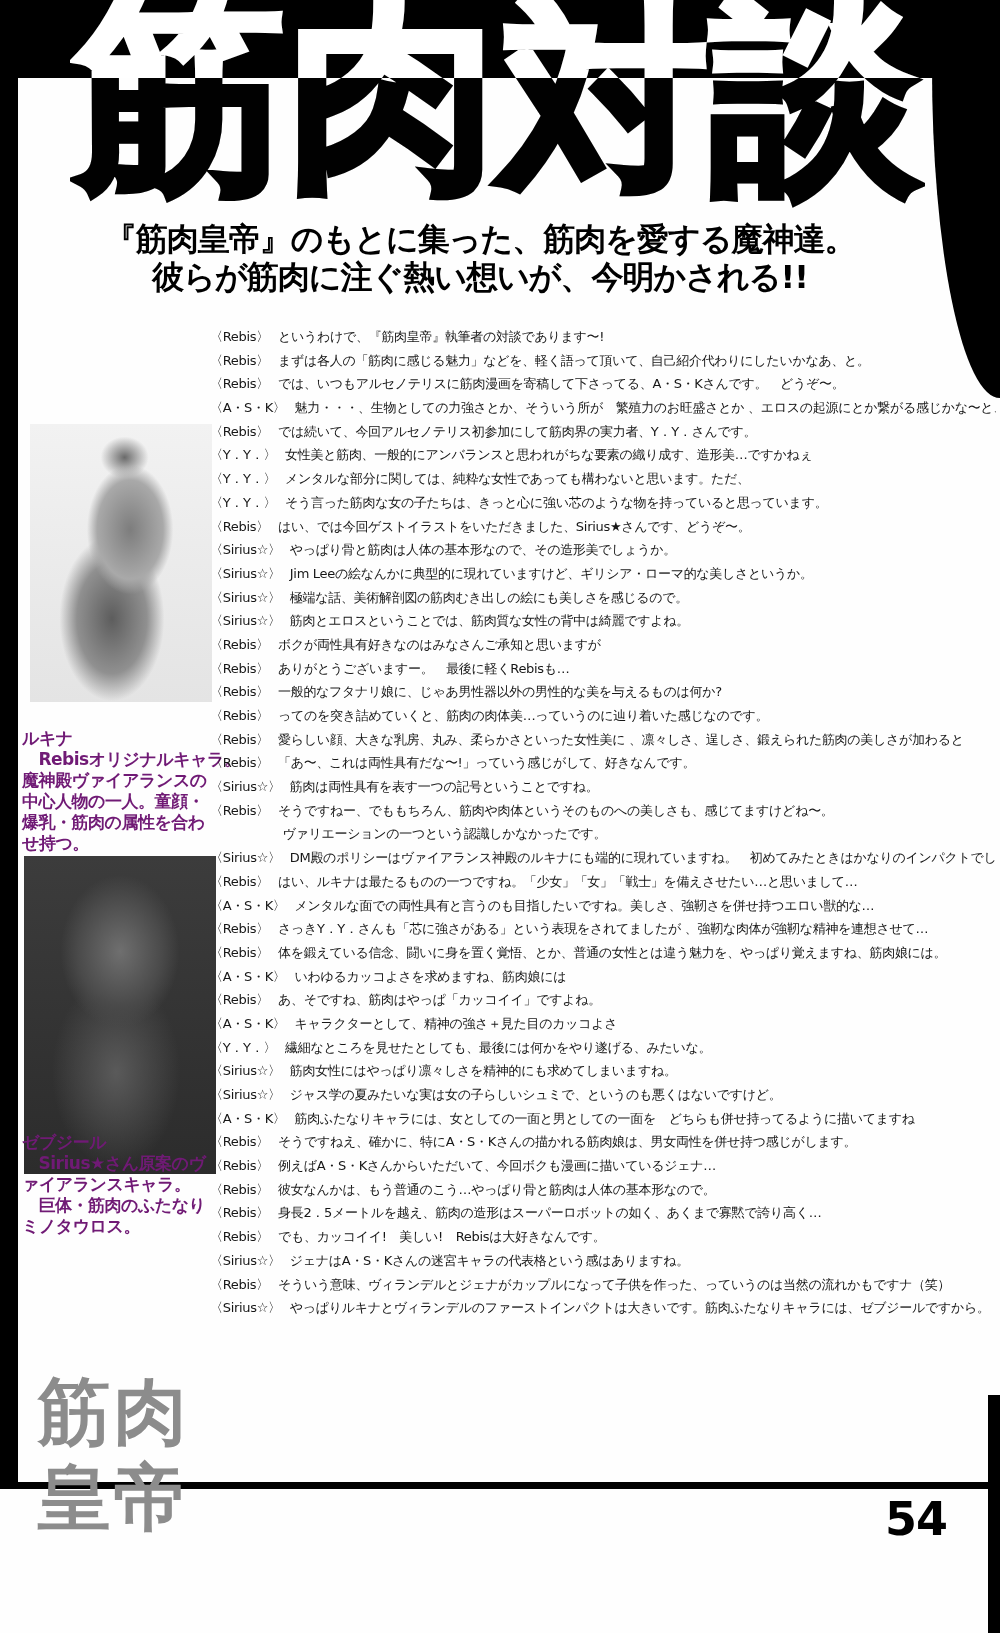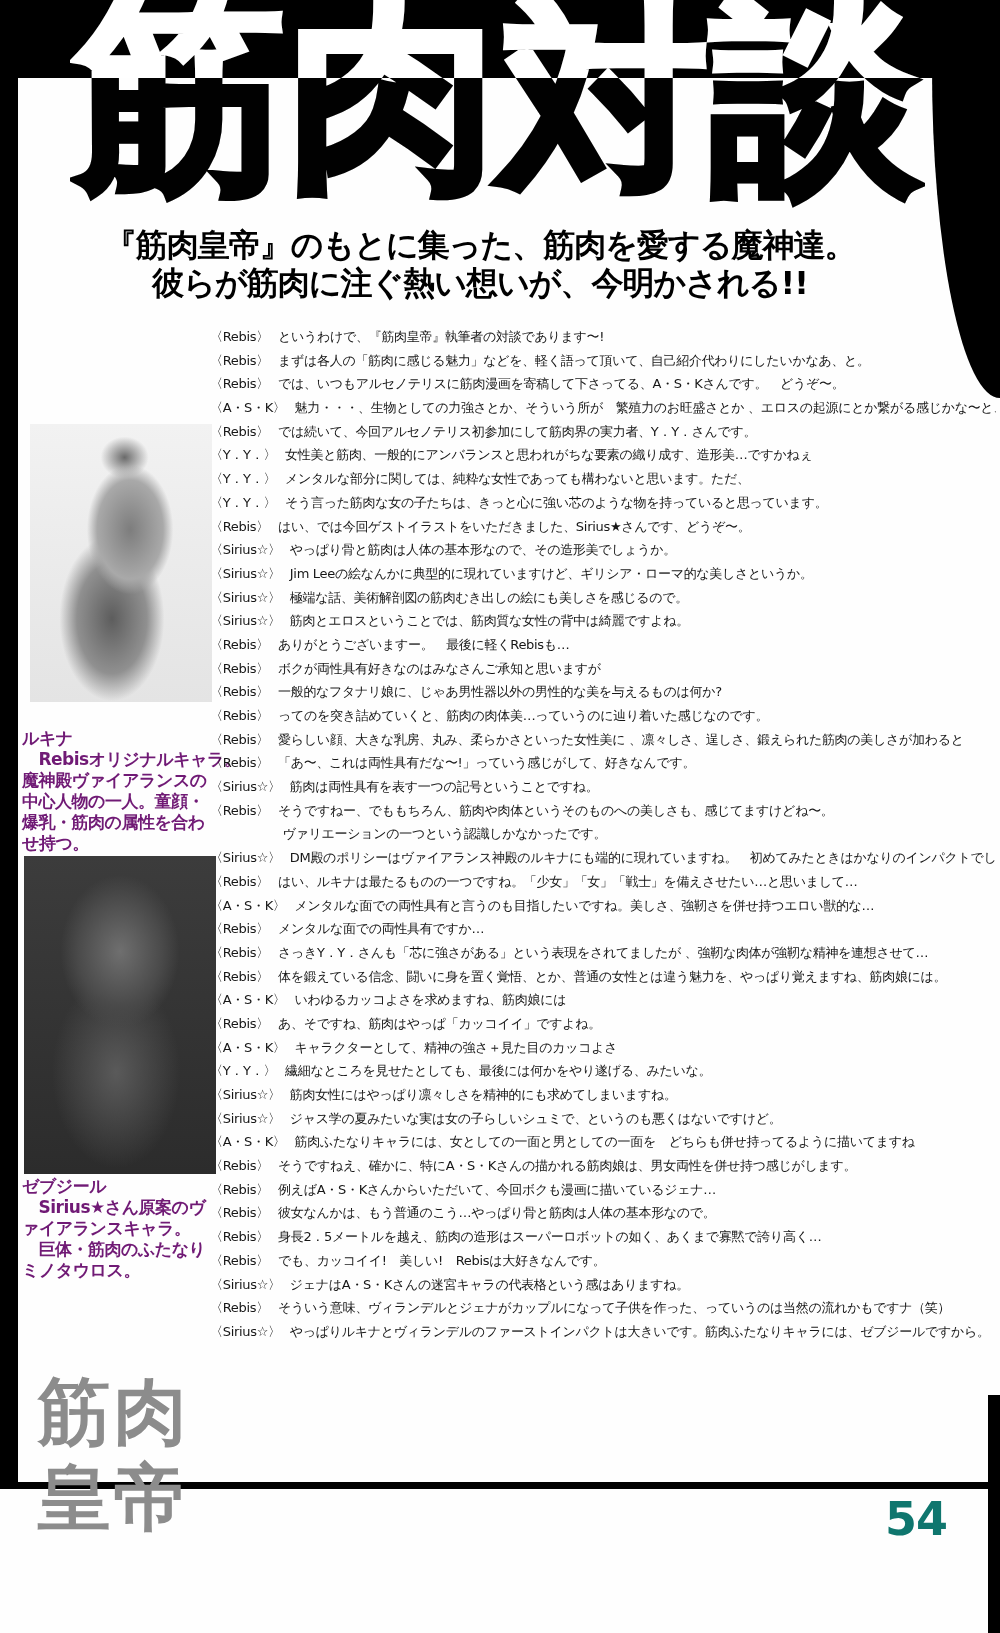--- a/index.html
+++ b/index.html
@@ -26,7 +26,7 @@
   .page-subtitle{
     position:absolute;top:220px;left:30px;width:900px;text-align:center;
     font-weight:700;font-size:32px;line-height:38px;letter-spacing:-1px;
-    color:#000;z-index:2;white-space:nowrap;margin-top:6px;
+    color:#000;z-index:2;white-space:nowrap;
   }
   
   .dialogue{position:absolute;top:325px;left:210px;width:786px;z-index:2;}

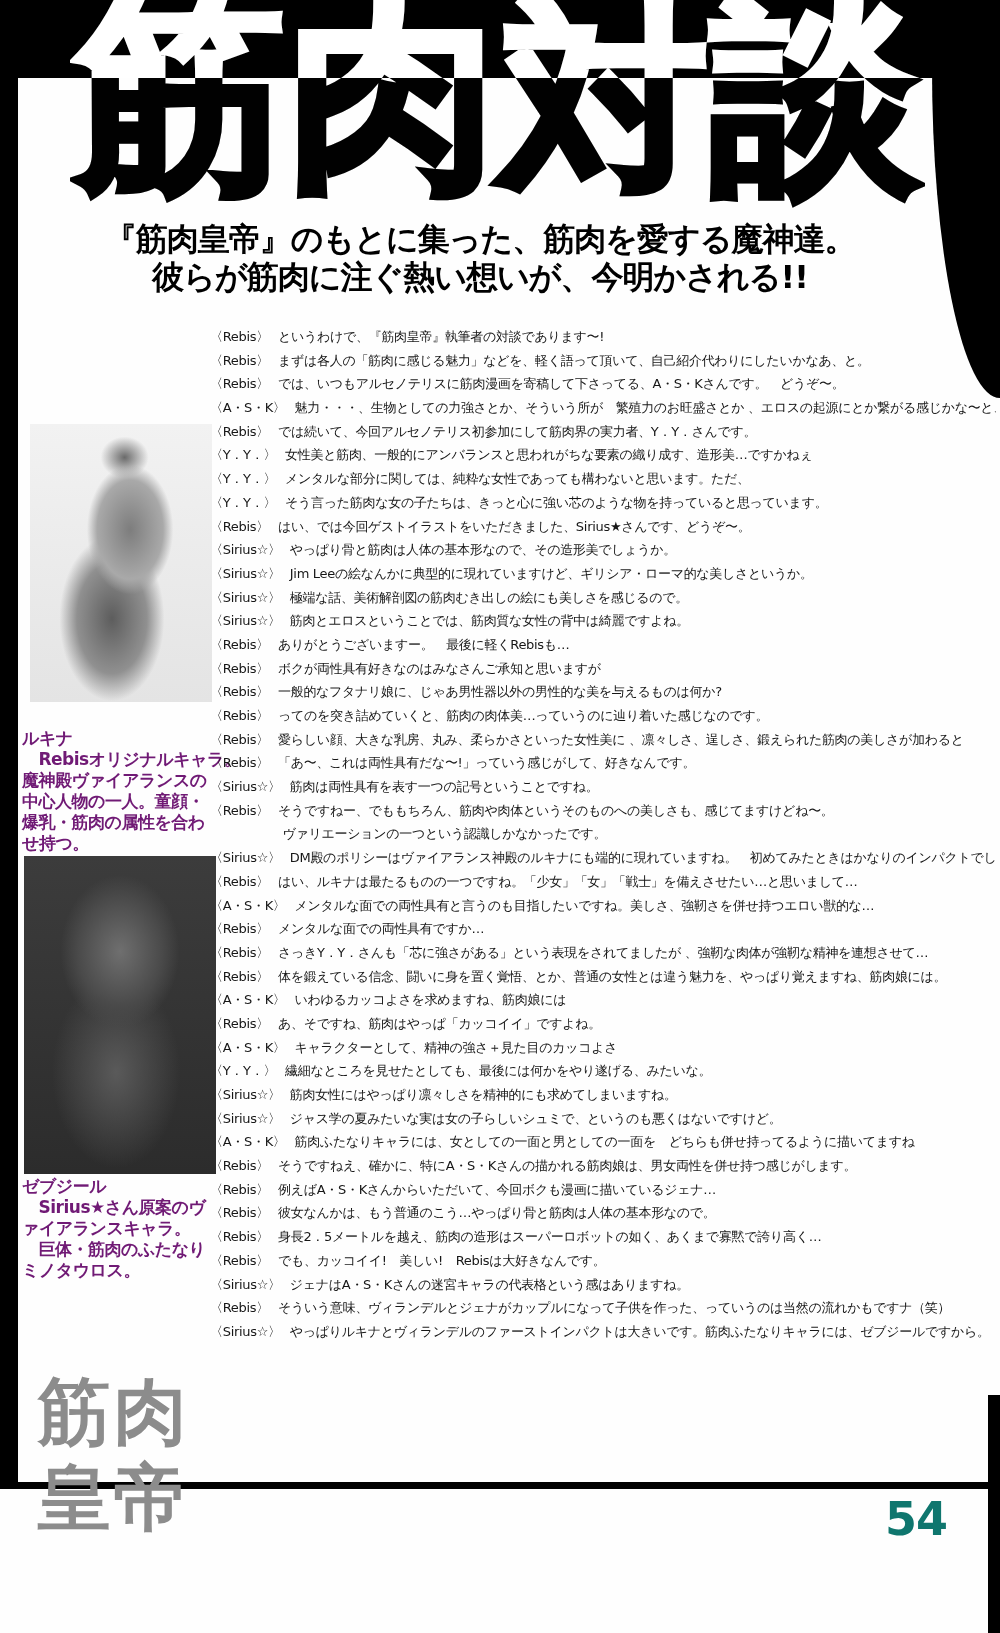--- a/index.html
+++ b/index.html
@@ -131,9 +131,9 @@
 
       <div class="dlg"><span class="spk">〈Sirius☆〉</span><span class="txt">筋肉とエロスということでは、筋肉質な女性の背中は綺麗ですよね。</span></div>
 
+      <div class="dlg"><span class="spk">〈Rebis〉</span><span class="txt">ボクが両性具有好きなのはみなさんご承知と思いますが</span></div>
+
       <div class="dlg"><span class="spk">〈Rebis〉</span><span class="txt">ありがとうございますー。　最後に軽くRebisも…</span></div>
-
-      <div class="dlg"><span class="spk">〈Rebis〉</span><span class="txt">ボクが両性具有好きなのはみなさんご承知と思いますが</span></div>
 
       <div class="dlg"><span class="spk">〈Rebis〉</span><span class="txt">一般的なフタナリ娘に、じゃあ男性器以外の男性的な美を与えるものは何か?</span></div>
 

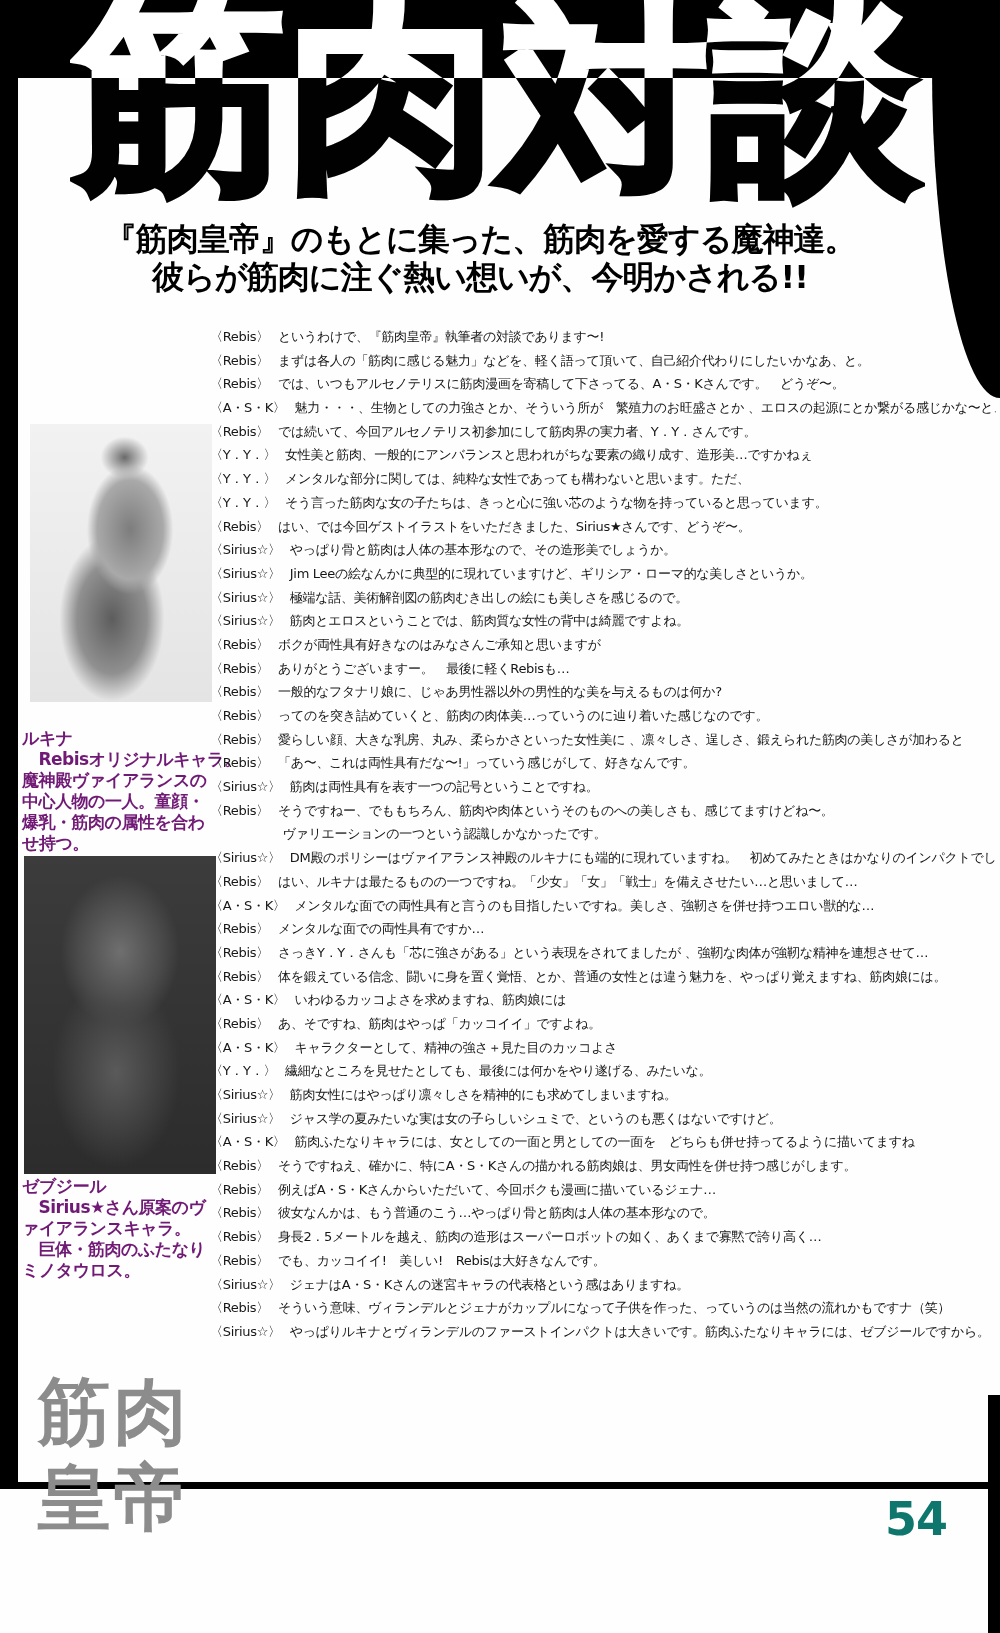--- a/index.html
+++ b/index.html
@@ -156,7 +156,6 @@
 
       <div class="dlg"><span class="spk">〈A・S・K〉</span><span class="txt">メンタルな面での両性具有と言うのも目指したいですね。美しさ、強靭さを併せ持つエロい獣的な…</span></div>
 
-      <div class="dlg"><span class="spk">〈Rebis〉</span><span class="txt">メンタルな面での両性具有ですか…</span></div>
 
       <div class="dlg"><span class="spk">〈Rebis〉</span><span class="txt">さっきY．Y．さんも「芯に強さがある」という表現をされてましたが 、強靭な肉体が強靭な精神を連想させて…</span></div>
 

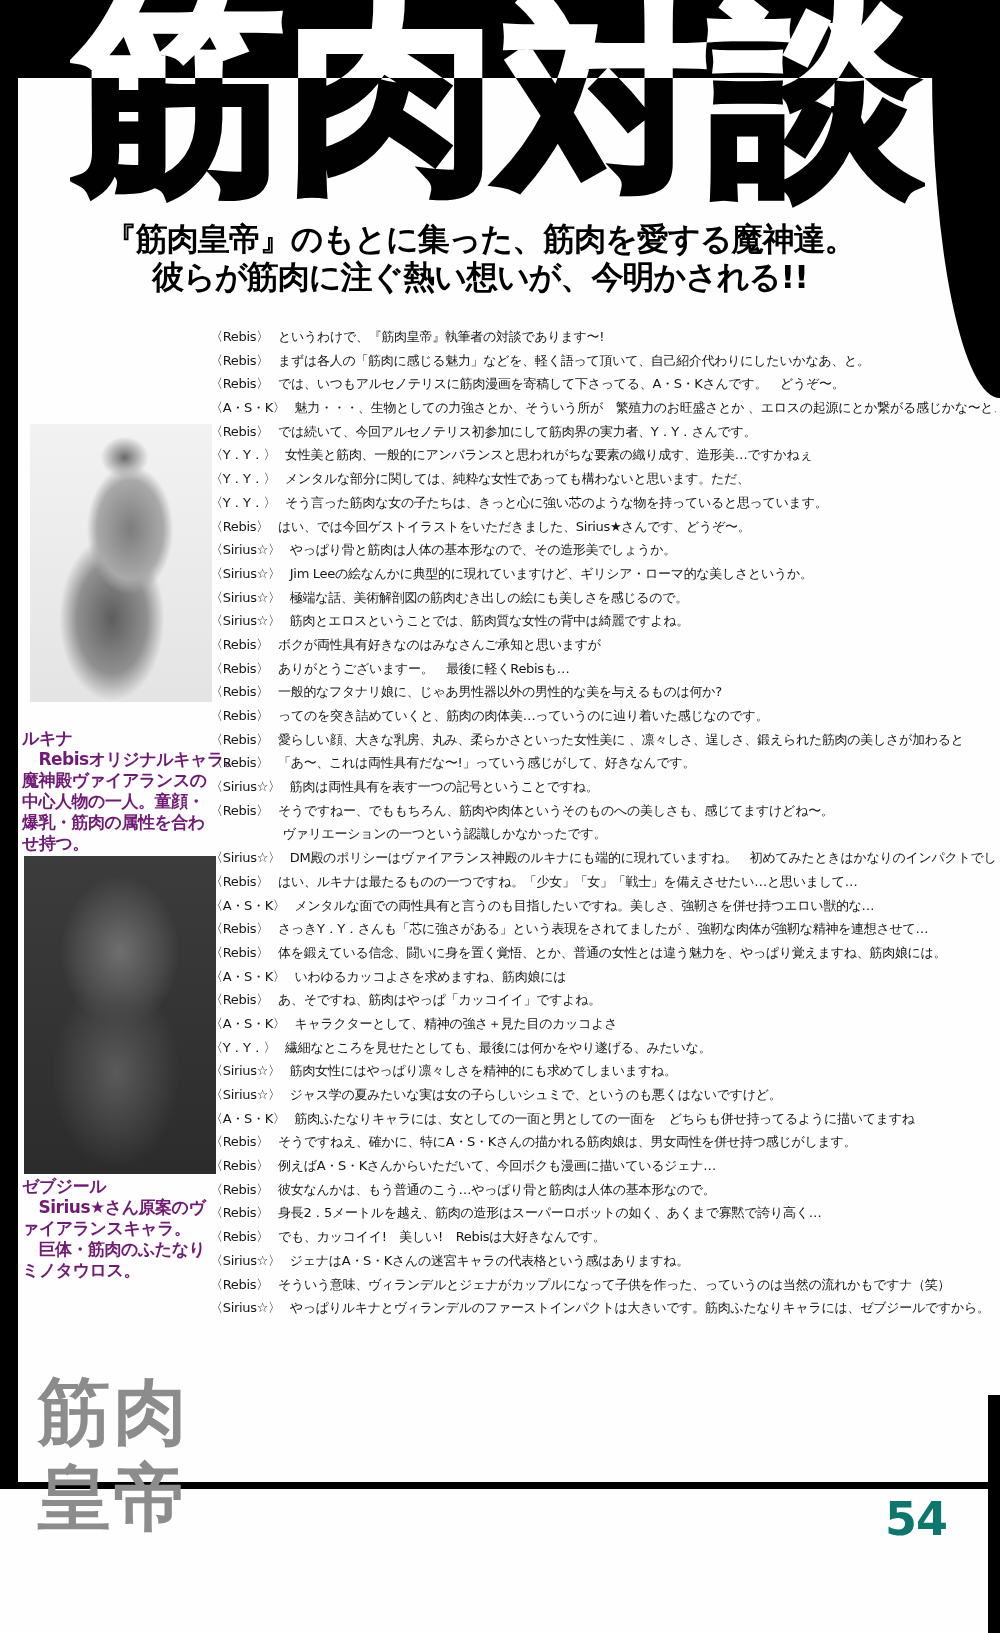--- a/index.html
+++ b/index.html
@@ -49,7 +49,7 @@
   
   .caption{position:absolute;left:22px;width:196px;z-index:2;color:#701a75;}
   .caption-lukina{top:728px;}
-  .caption-zebujiru{top:1176px;}
+  .caption-zebujiru{top:1132px;}
   .cap-name,.cap-line{font-size:17px;line-height:21px;font-weight:700;
     white-space:pre;letter-spacing:-0.5px;}
   

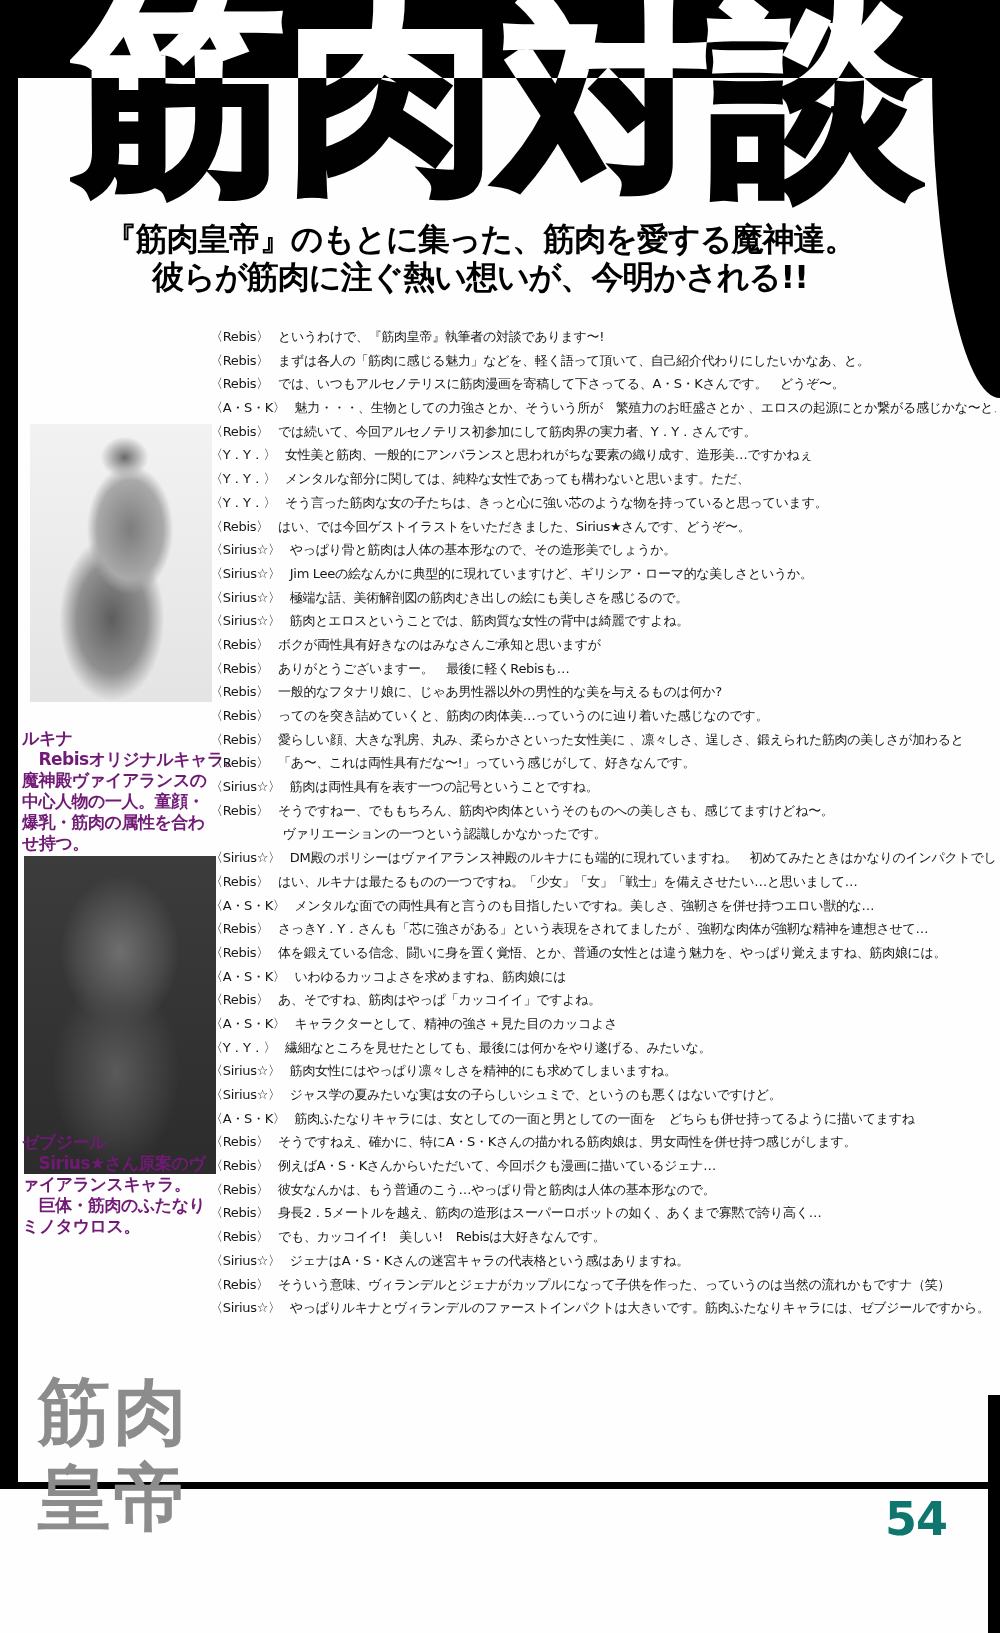--- a/index.html
+++ b/index.html
@@ -60,7 +60,7 @@
     font-family:"DejaVu Serif","Liberation Serif",serif;}
   
   .page-number{position:absolute;left:885px;top:1492px;width:70px;
-    font-size:46px;font-weight:800;letter-spacing:-1px;color:#0f766e;z-index:5;}
+    font-size:46px;font-weight:800;letter-spacing:-1px;color:#000000;z-index:5;}
 </style>
 </head>
 <body>

